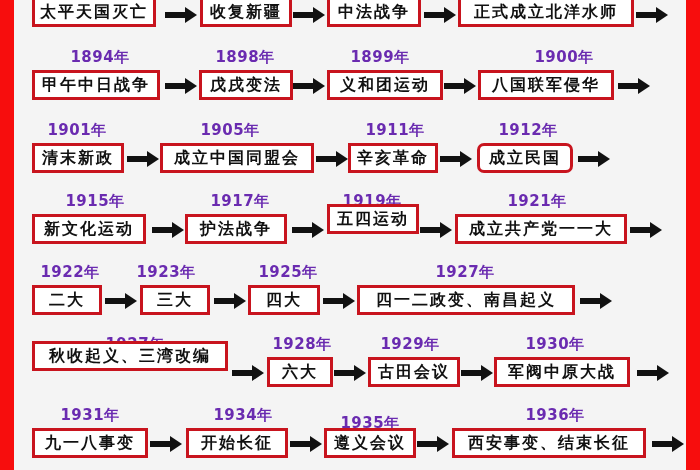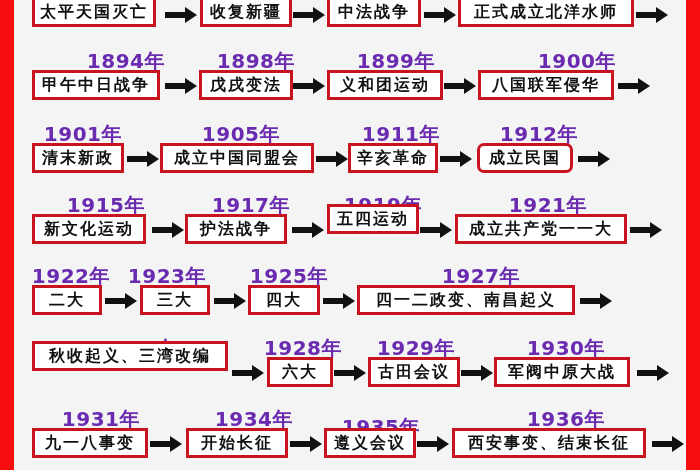--- a/index.html
+++ b/index.html
@@ -12,8 +12,8 @@
   .edge-right { position:absolute; right:0; top:0; width:14px; height:470px; background:#f70d0d; }
   .row { position:absolute; left:0; width:700px; }
   .year {
-    position:absolute; width:100%; text-align:right;
-    color:#6a2bb0; font-weight:bold; font-size:20px; letter-spacing:0.5px;
+    position:absolute; width:100%; text-align:center;
+    color:#6a2bb0; font-weight:bold; font-size:15px; letter-spacing:0.5px;
   }
   .box {
     position:absolute; height:24px; line-height:24px;

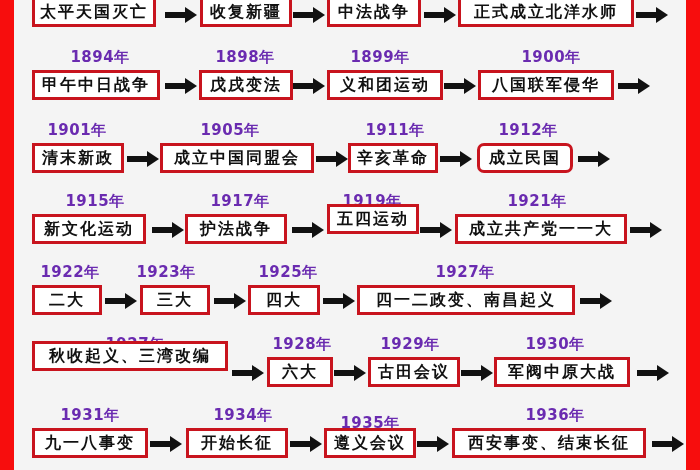--- a/index.html
+++ b/index.html
@@ -79,7 +79,7 @@
         <path d="M0 5h20V0l12 8-12 8v-5H0z" fill="#111"></path>
       </svg>
     </div>
-  <div class="year" style="left:486px; width:130px; top:0;">1900年</div>
+  <div class="year" style="left:499px; width:130px; top:0;">1900年</div>
   <div class="box" style="left:478px; top:22px; width:130px;">八国联军侵华</div>
   <div class="arrow" style="left:618px; top:30px;">
       <svg width="32" height="16">

